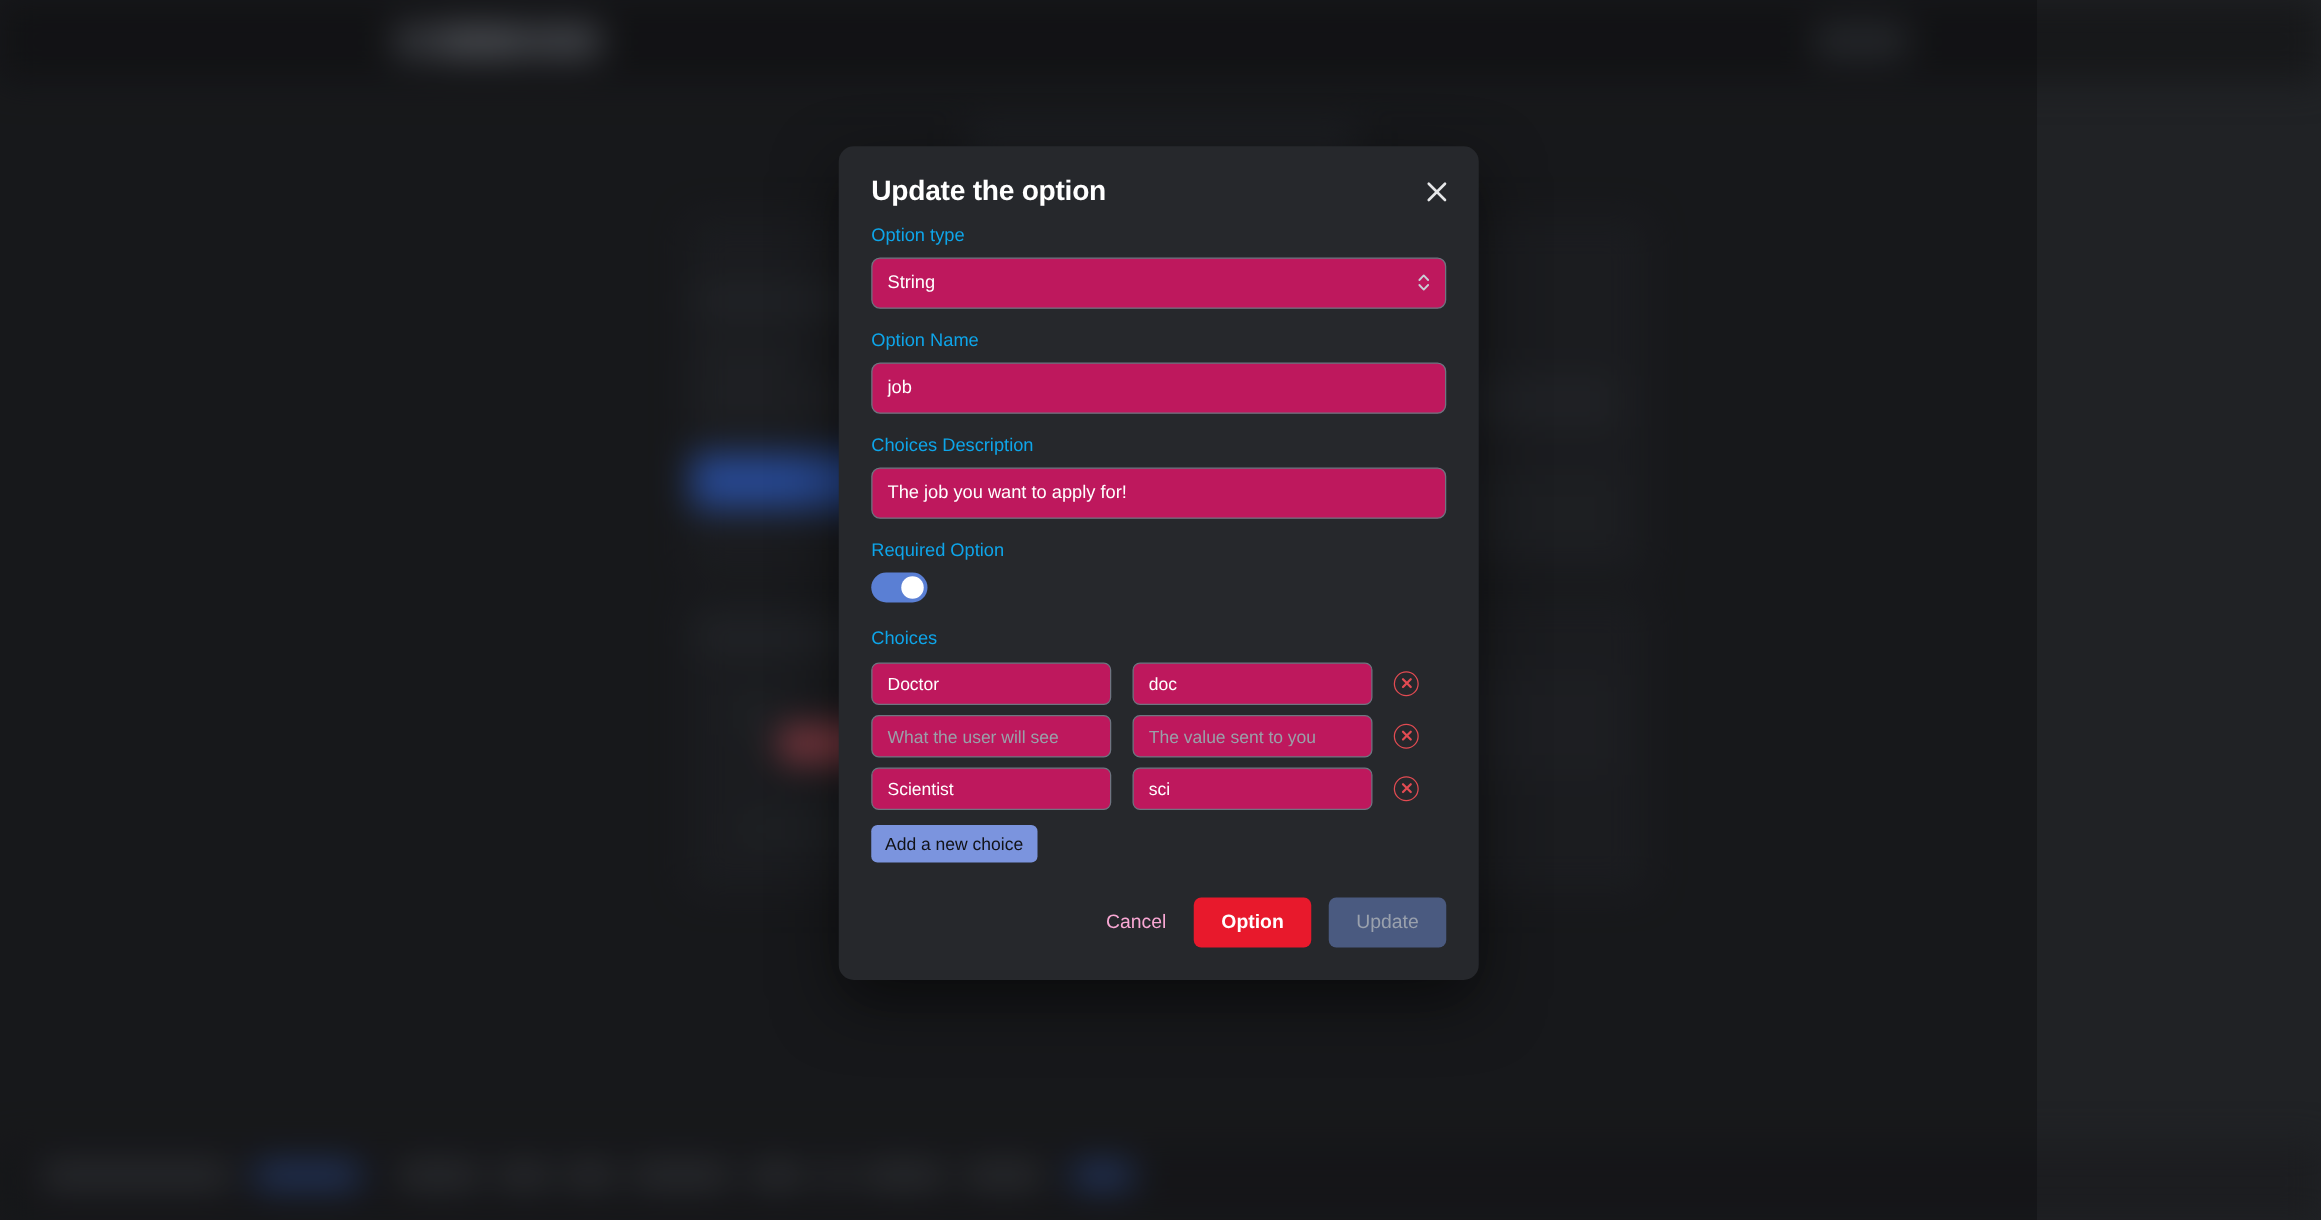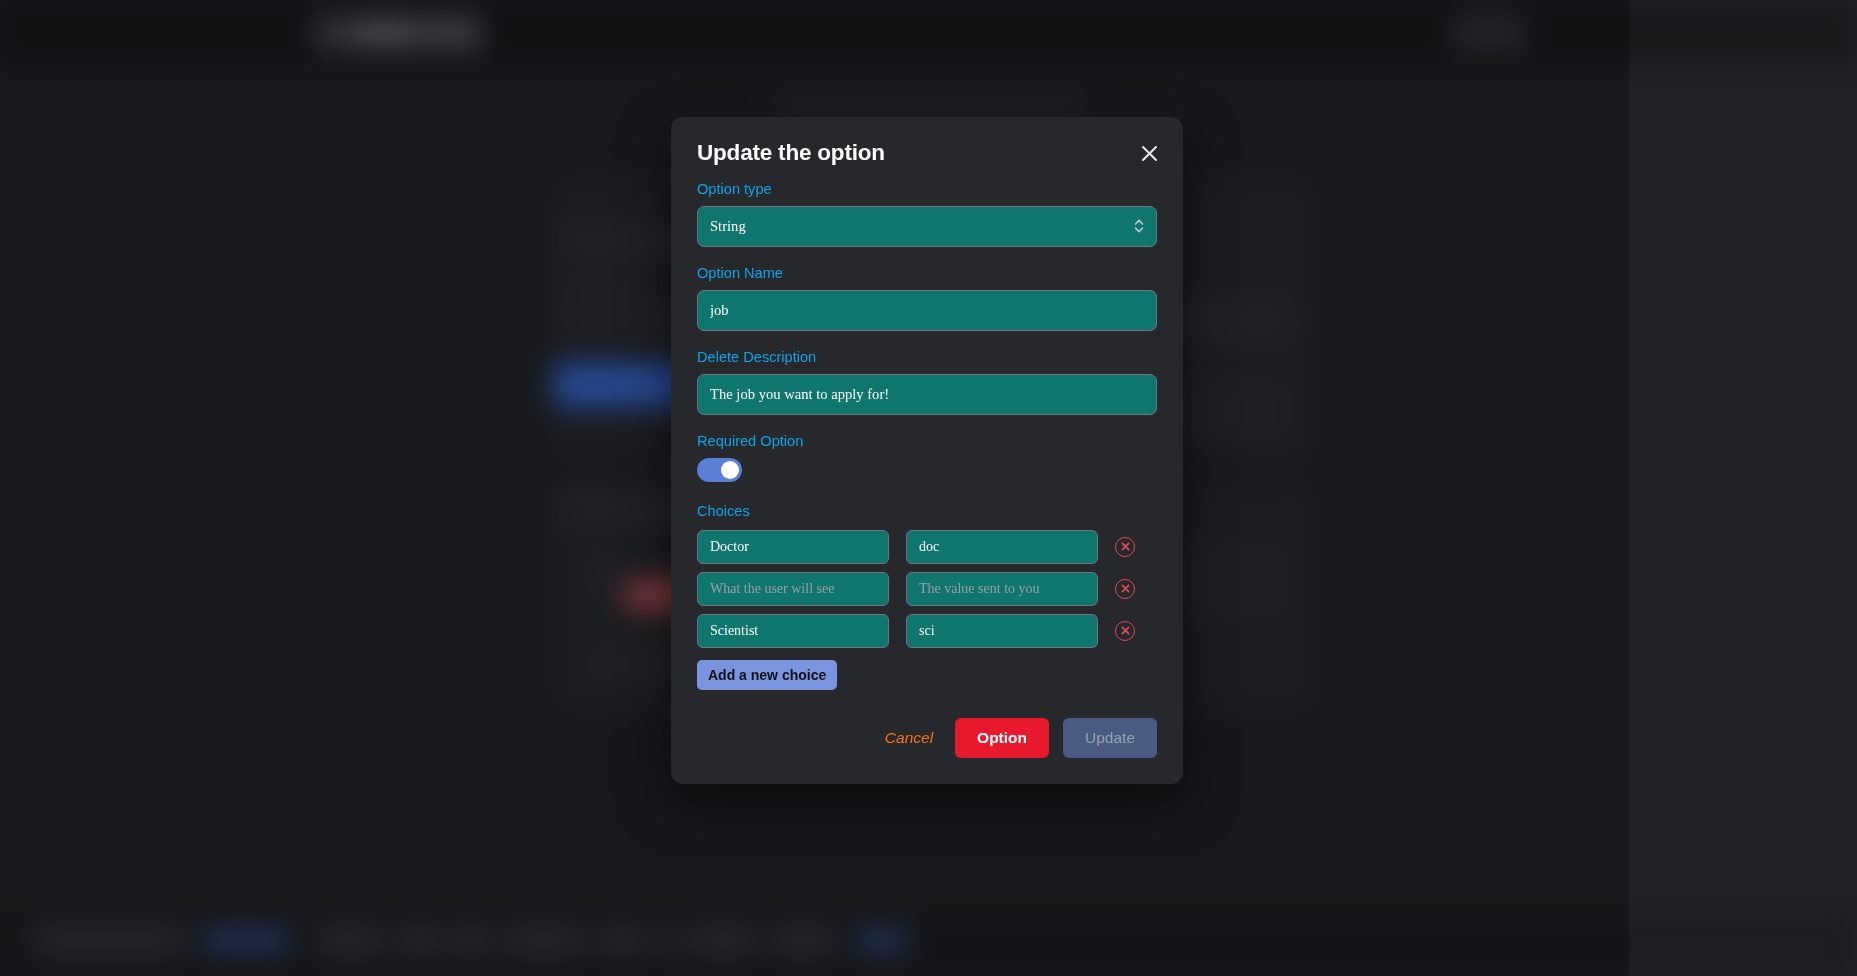--- a/index.html
+++ b/index.html
@@ -195,12 +195,12 @@
   .ctrl {
     width: 100%;
     height: 41px;
-    background: #0f766e;
+    background: #be185d;
     border: 1px solid #6f7581;
     border-radius: 7px;
     color: #ffffff;
     font-size: 14.6px;
-    font-family: Liberation Serif, serif;
+    font-family: Liberation Sans, sans-serif;
     padding: 0 12px;
     outline: none;
     display: block;

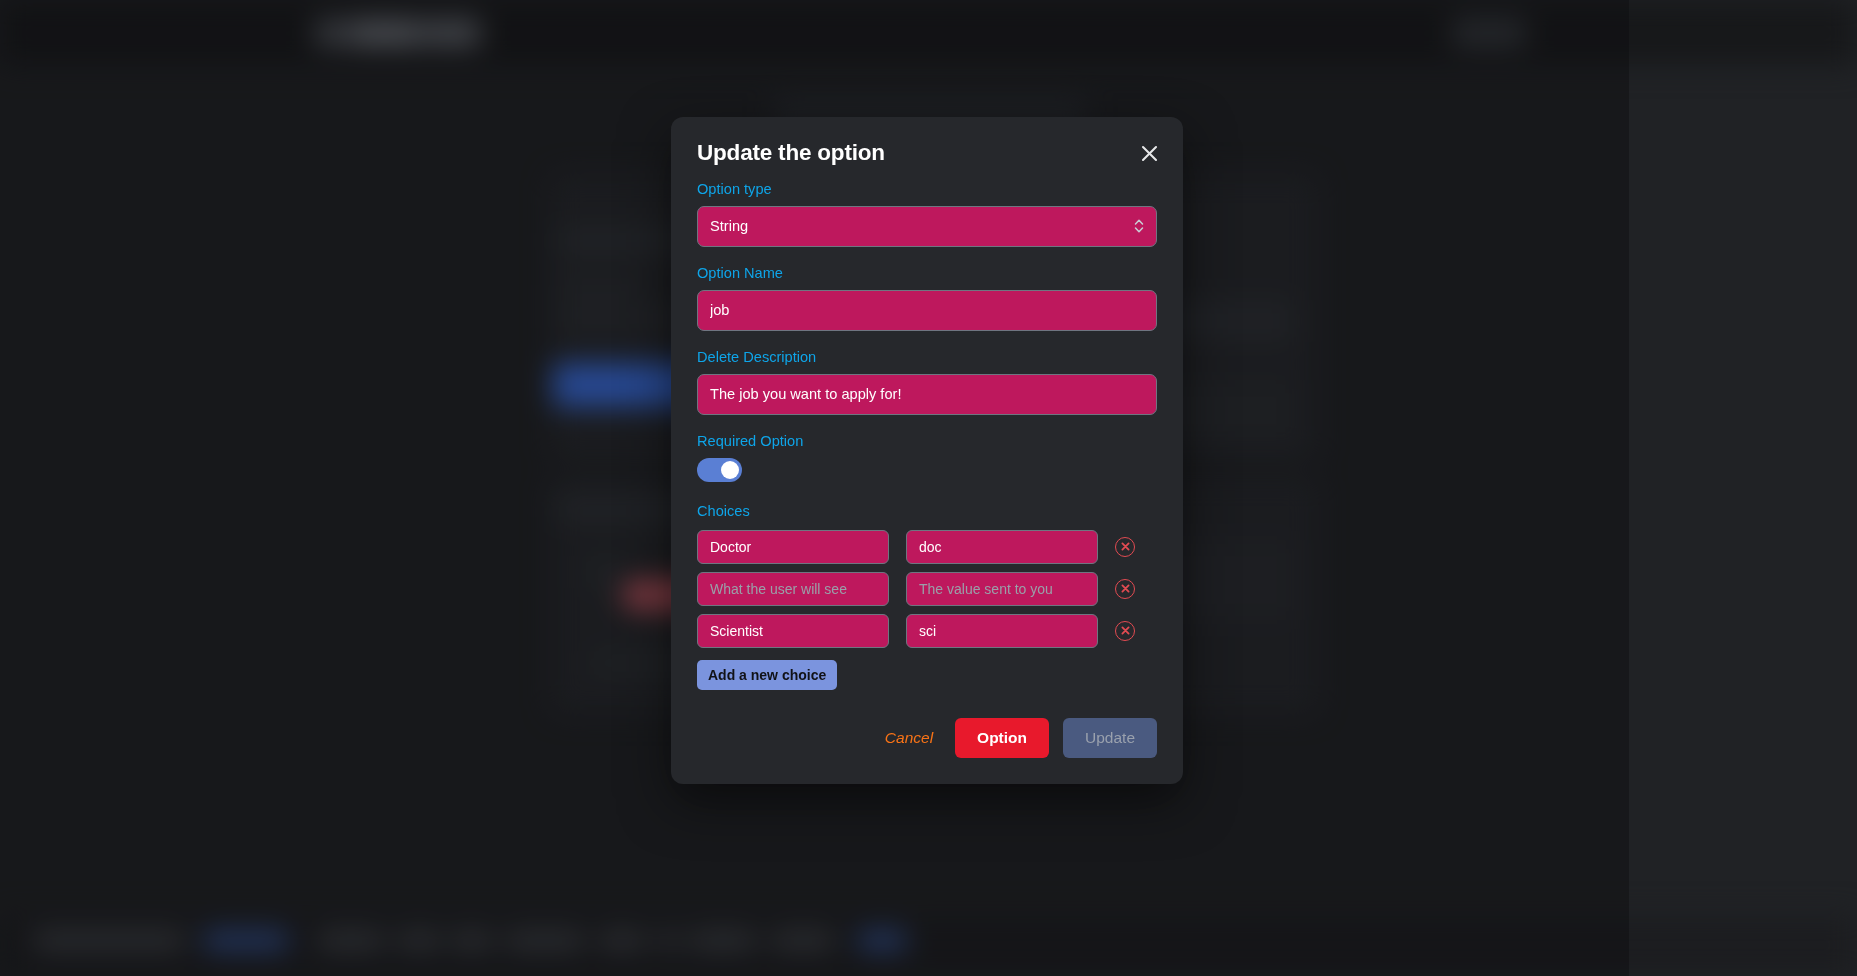--- a/index.html
+++ b/index.html
@@ -407,7 +407,7 @@
       </div>
 
       <div class="field-block">
-        <div class="field-label">Delete Description</div>
+        <div class="field-label">Choices Description</div>
         <input class="ctrl" type="text" value="The job you want to apply for!" style="">
       </div>
 

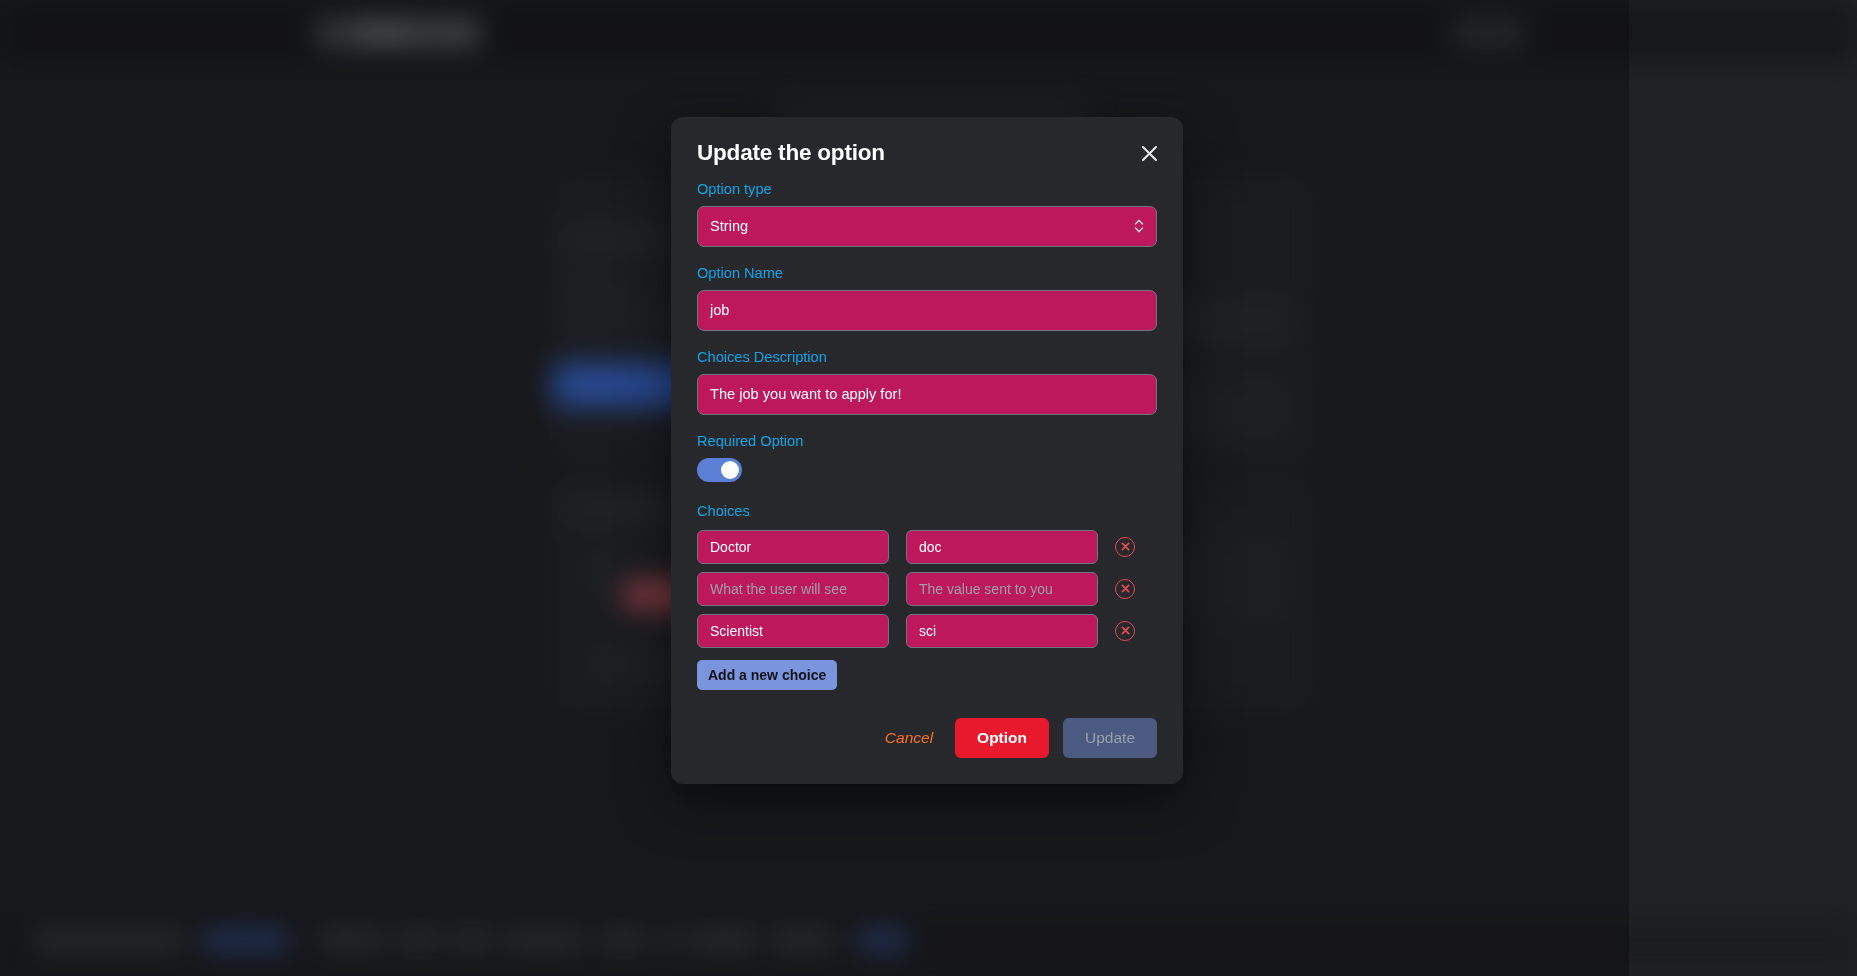--- a/index.html
+++ b/index.html
@@ -282,7 +282,7 @@
     border: none;
     border-radius: 5px;
     font-size: 14px;
-    font-weight: 700;
+    font-weight: 400;
     font-family: "Liberation Sans", sans-serif;
     padding: 7px 11px;
     cursor: pointer;

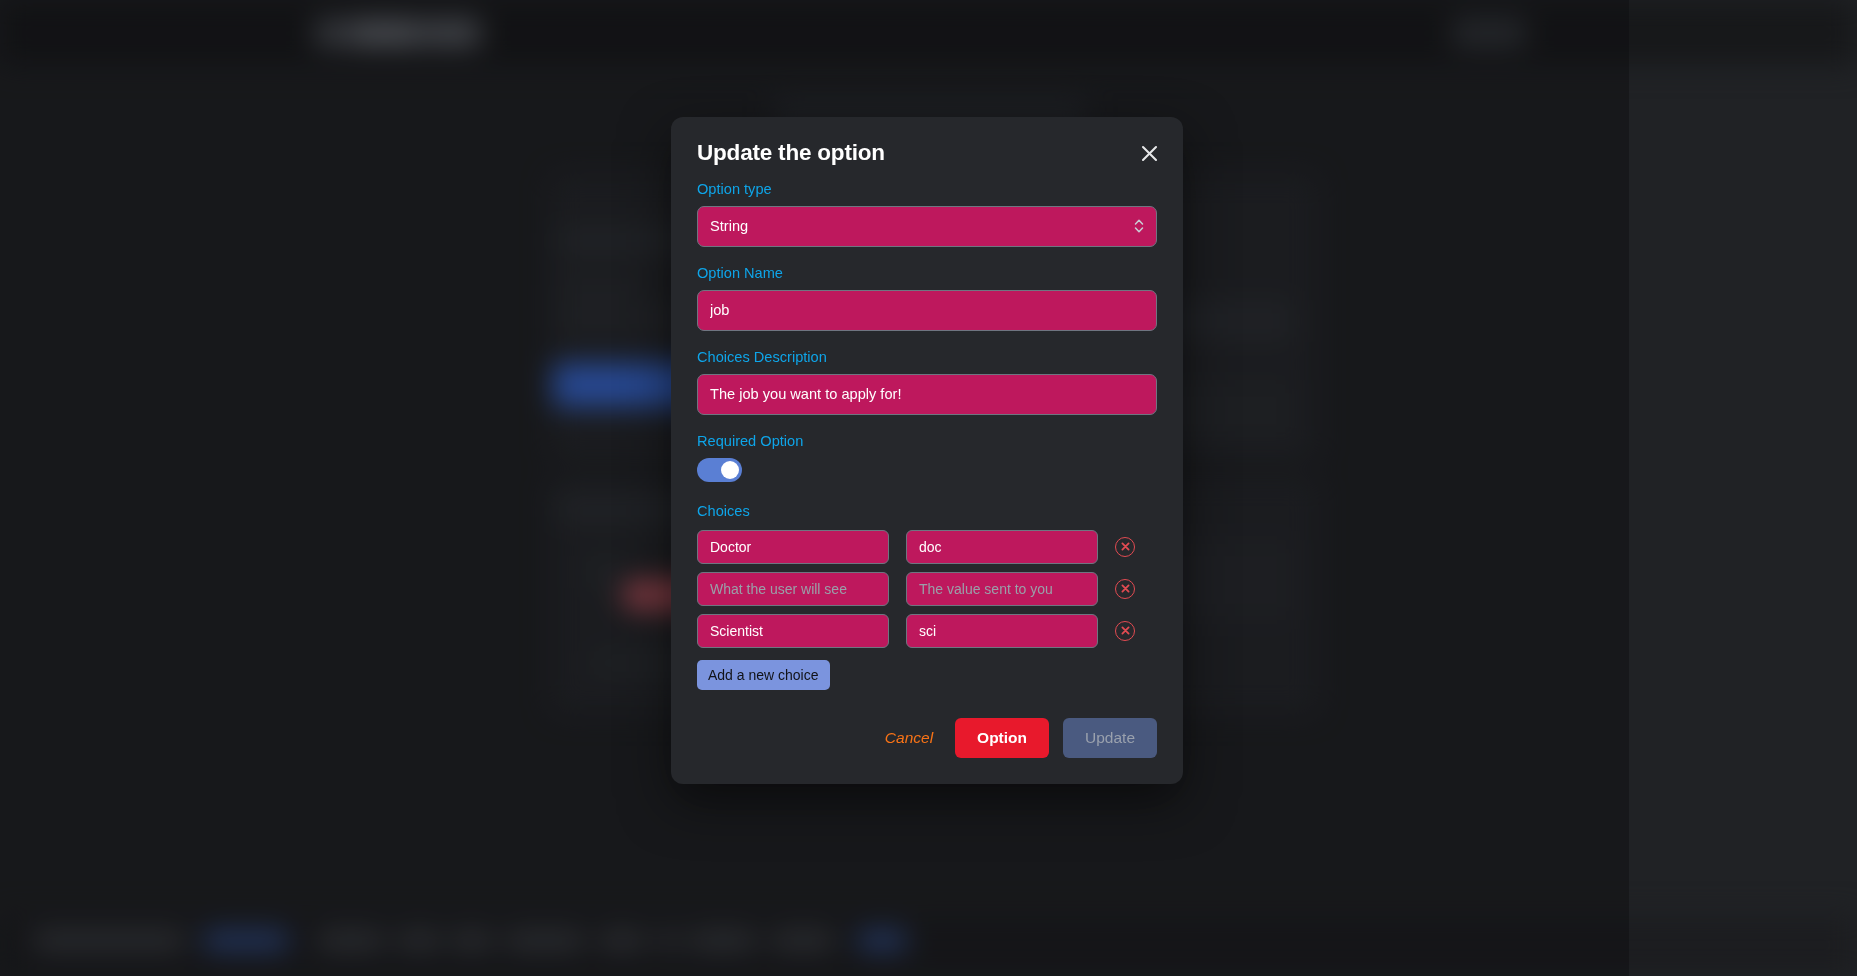--- a/index.html
+++ b/index.html
@@ -299,12 +299,11 @@
   .btn-cancel {
     background: transparent;
     border: none;
-    color: #f97316;
+    color: #f9a8d4;
     font-size: 15.5px;
     font-family: "Liberation Sans", sans-serif;
     cursor: pointer;
     padding: 9px 8px;
-    font-style: italic;
   }
   .btn-delete {
     background: #e8192c;

